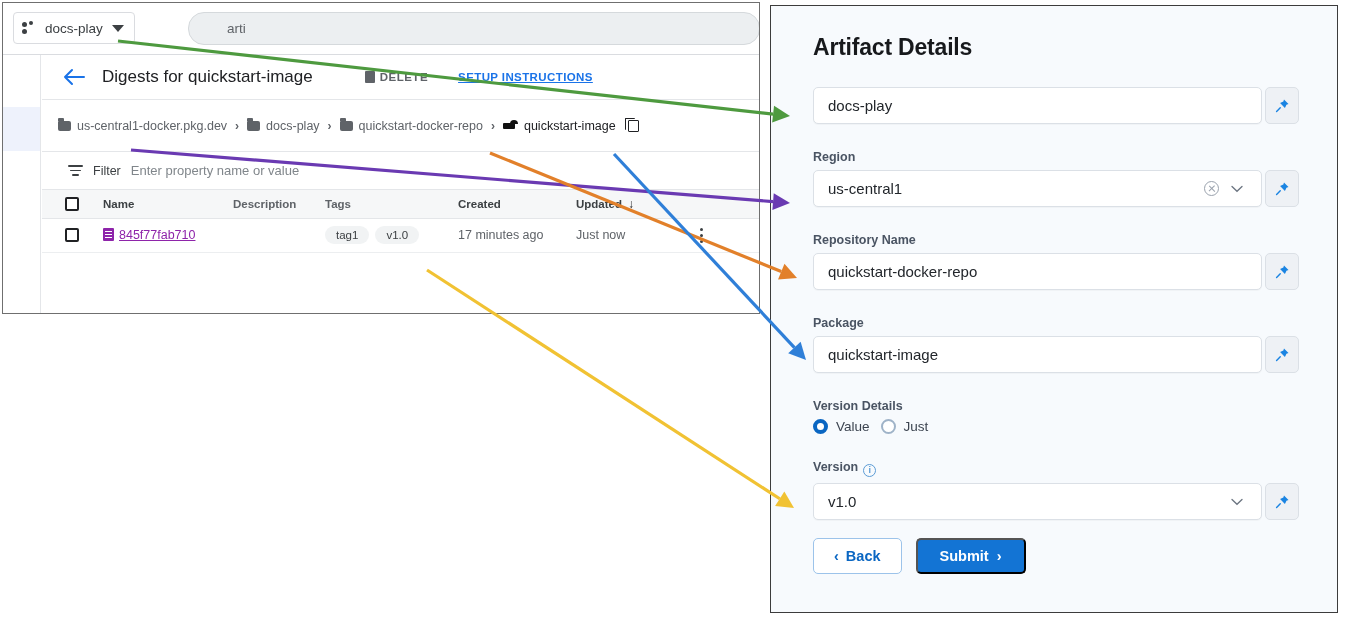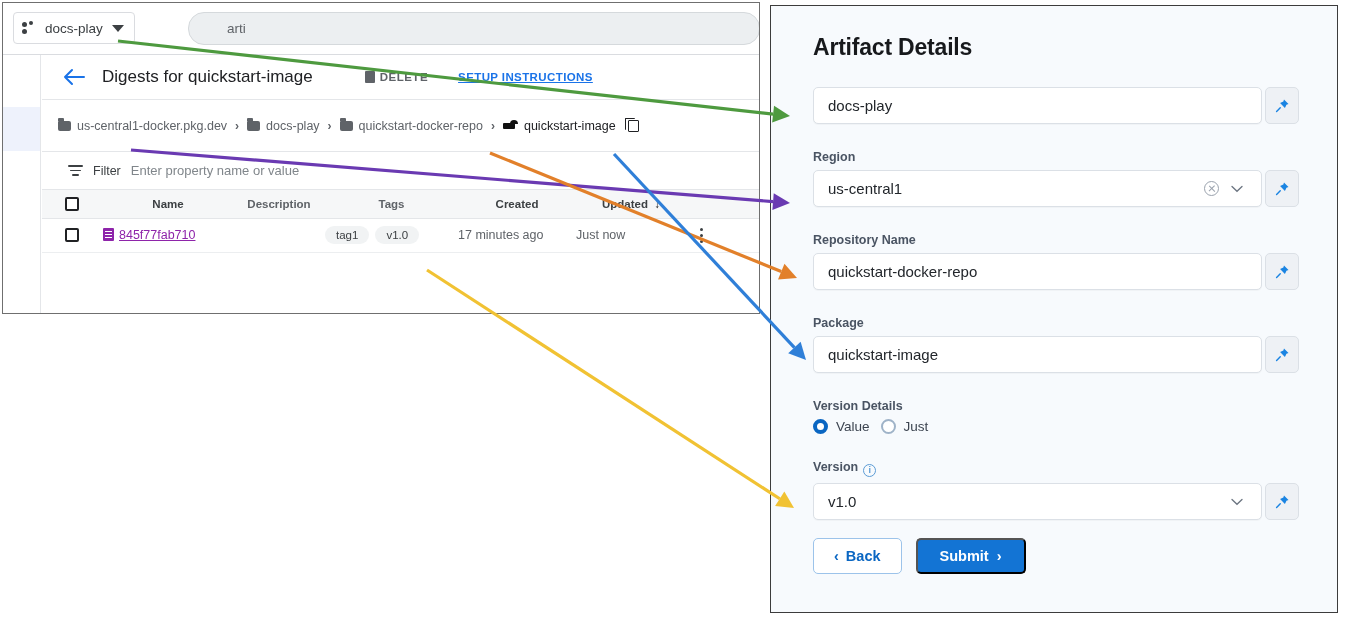--- a/index.html
+++ b/index.html
@@ -115,7 +115,7 @@
   table.digests { width:100%; border-collapse:collapse; table-layout:fixed; }
   table.digests th {
     background:#f6f7f8; height:28px; font-size:11.5px; color:#3c4043;
-    text-align:center; font-weight:700; border-bottom:1px solid #e4e6e9;
+    text-align:left; font-weight:700; border-bottom:1px solid #e4e6e9;
     padding:0;
   }
   table.digests th.muted { color:#5f6368; font-weight:600; }

